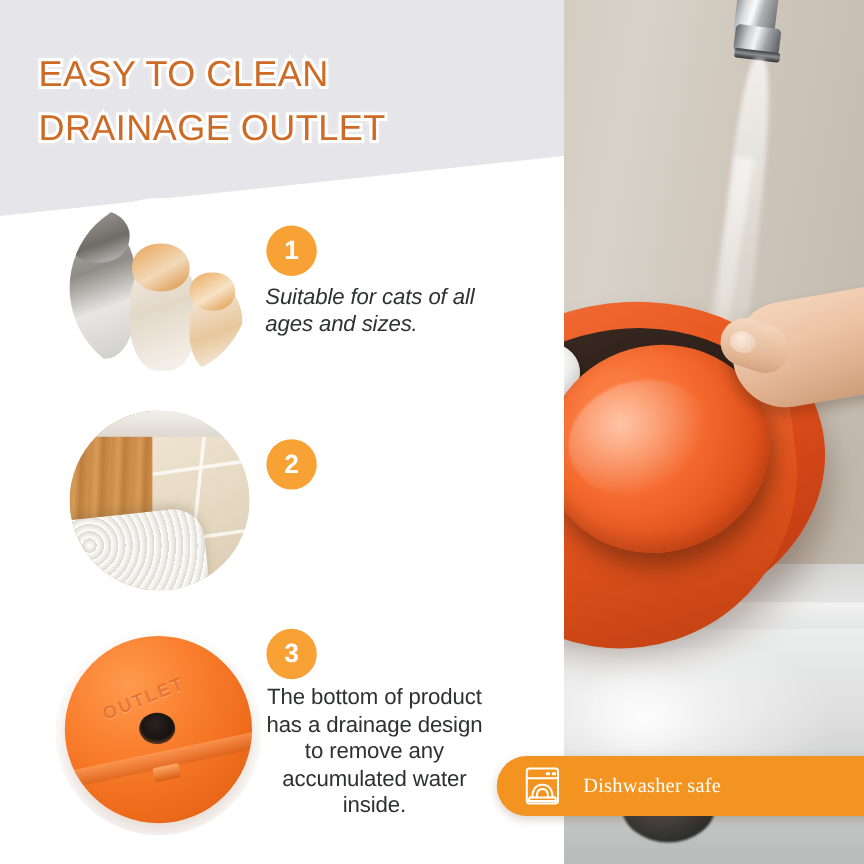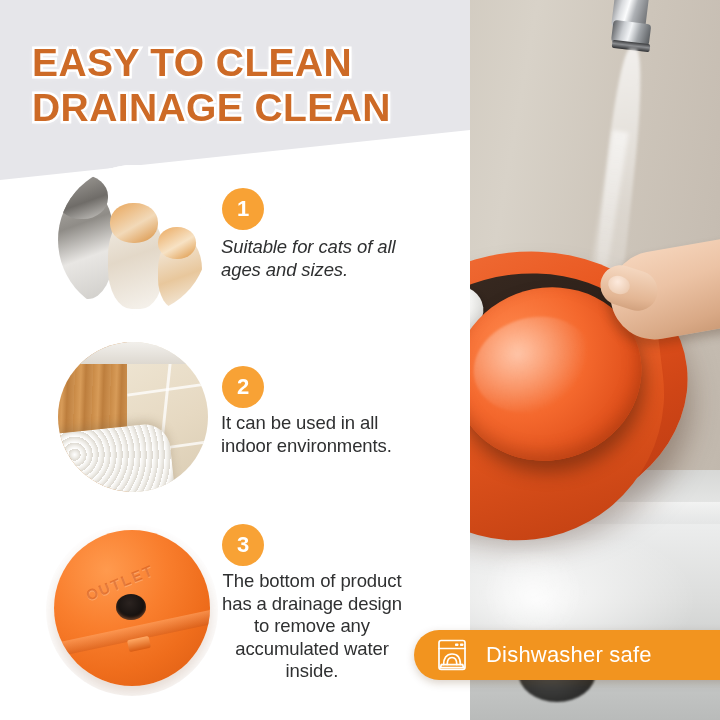--- a/index.html
+++ b/index.html
@@ -146,7 +146,7 @@
   
   .headline{
     position:absolute;left:32px;top:40px;width:400px;
-    font-weight:bold;font-size:39px;line-height:45px;letter-spacing:.4px;
+    font-weight:normal;font-size:30px;line-height:45px;letter-spacing:.4px;
     color:#cd6a26;
     -webkit-text-stroke:5px #ffffff;
     paint-order:stroke fill;

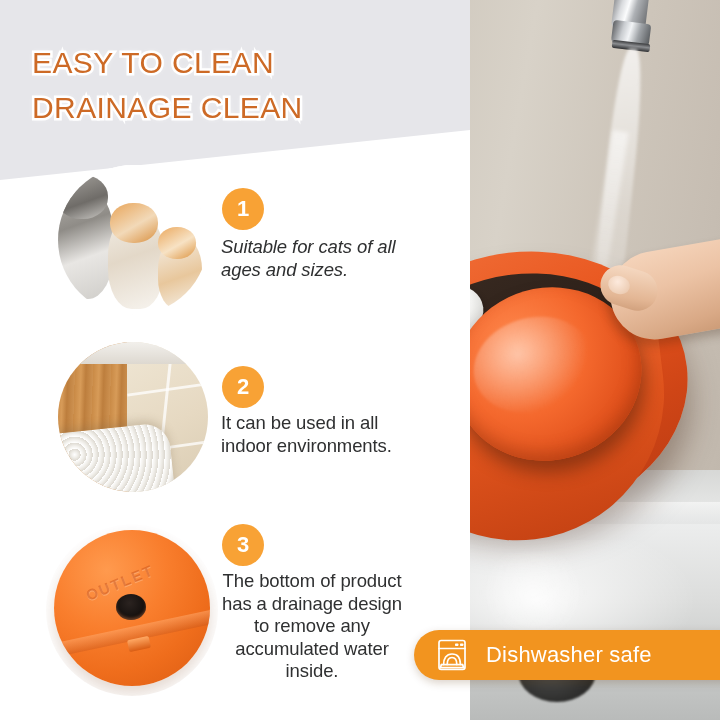--- a/index.html
+++ b/index.html
@@ -319,7 +319,7 @@
 
   <div class="headline">
     <span class="ln">EASY TO CLEAN</span>
-    <span class="ln">DRAINAGE CLEAN</span>
+    <span class="ln">DRAINAGE OUTLET</span>
   </div>
 
   <div class="feature f1">

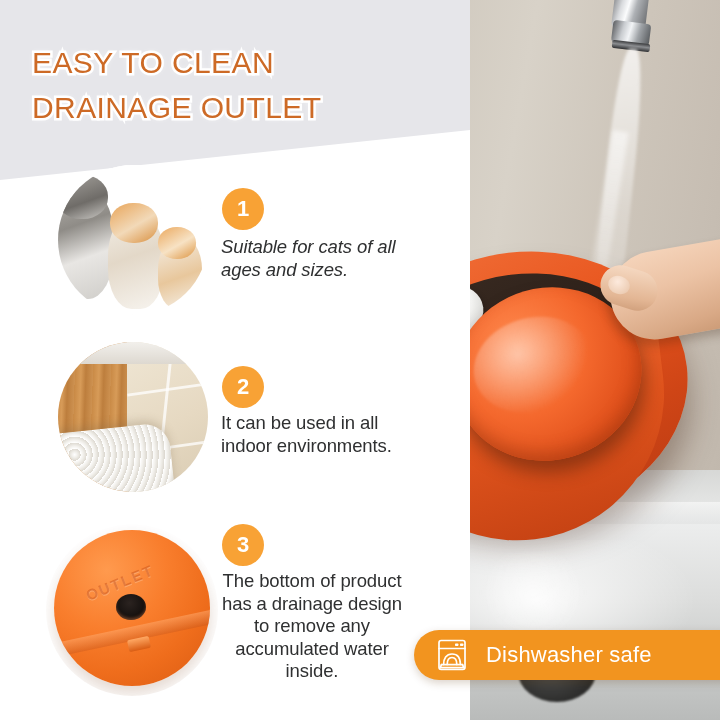--- a/index.html
+++ b/index.html
@@ -352,7 +352,6 @@
     </div>
   </div>
   <div class="num n2">2</div>
-  <div class="ftext x2">It can be used in all indoor environments.</div>
 
   <div class="feature f3">
     <div class="thumb-circle t3">

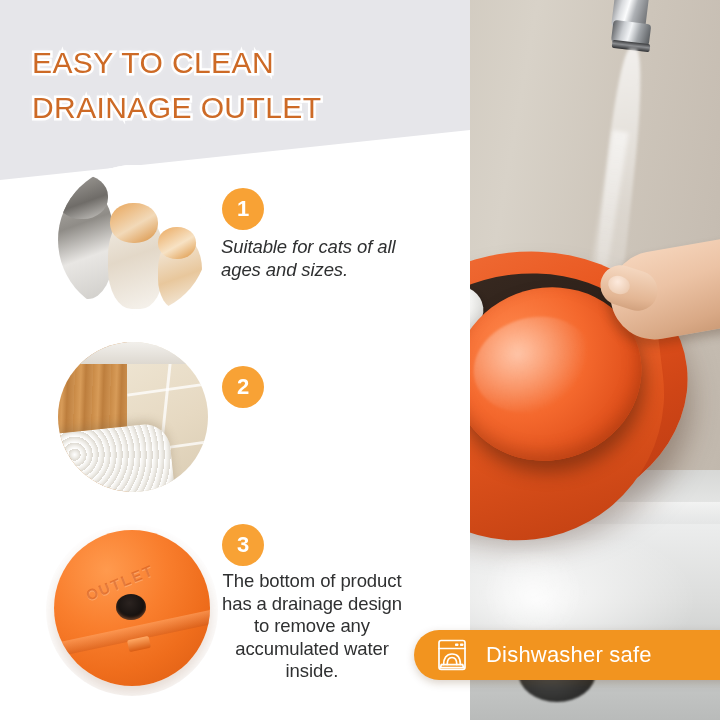--- a/index.html
+++ b/index.html
@@ -264,7 +264,7 @@
     display:flex;align-items:center;gap:16px;padding-left:20px;
     box-shadow:0 3px 8px rgba(90,50,10,.22);
   }
-  .dw-label{color:#ffffff;font-size:22px;font-weight:500;letter-spacing:.2px;}
+  .dw-label{color:#ffffff;font-size:17px;font-weight:500;letter-spacing:.2px;font-family:Liberation Serif, serif;}
   .dw-icon{width:36px;height:36px;flex:0 0 36px;}
 </style>
 </head>

